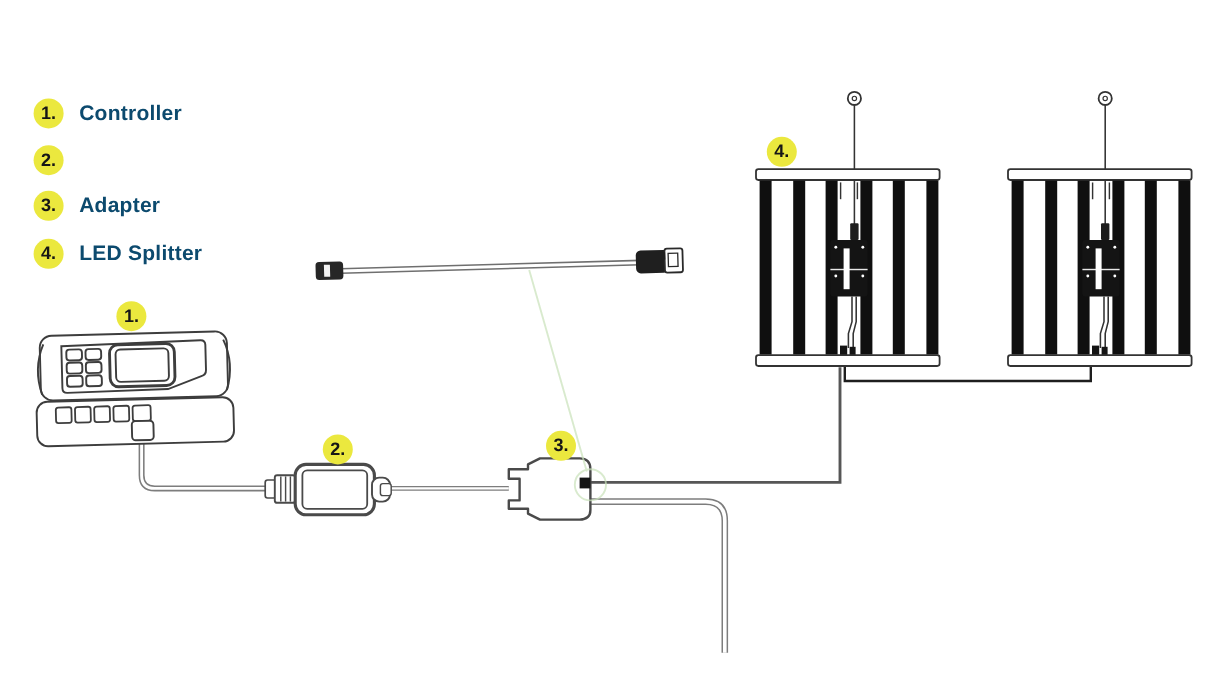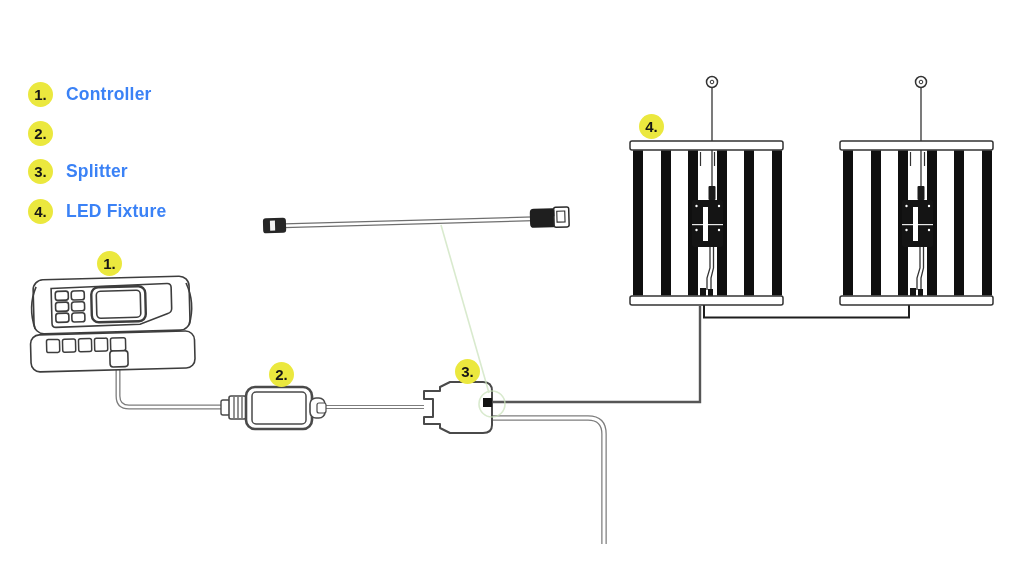--- a/index.html
+++ b/index.html
@@ -16,7 +16,7 @@
   .legend{position:absolute;left:0;top:0;}
   .legend-row{position:absolute;left:28px;display:flex;align-items:center;gap:13px;height:26px;}
   .legend-row .badge{position:static;flex:0 0 auto;}
-  .legend-label{font-size:17.5px;font-weight:700;color:#3b82f6;letter-spacing:.2px;white-space:nowrap;}
+  .legend-label{font-size:17.5px;font-weight:700;color:#0c4a6e;letter-spacing:.2px;white-space:nowrap;}
 </style>
 </head>
 <body>

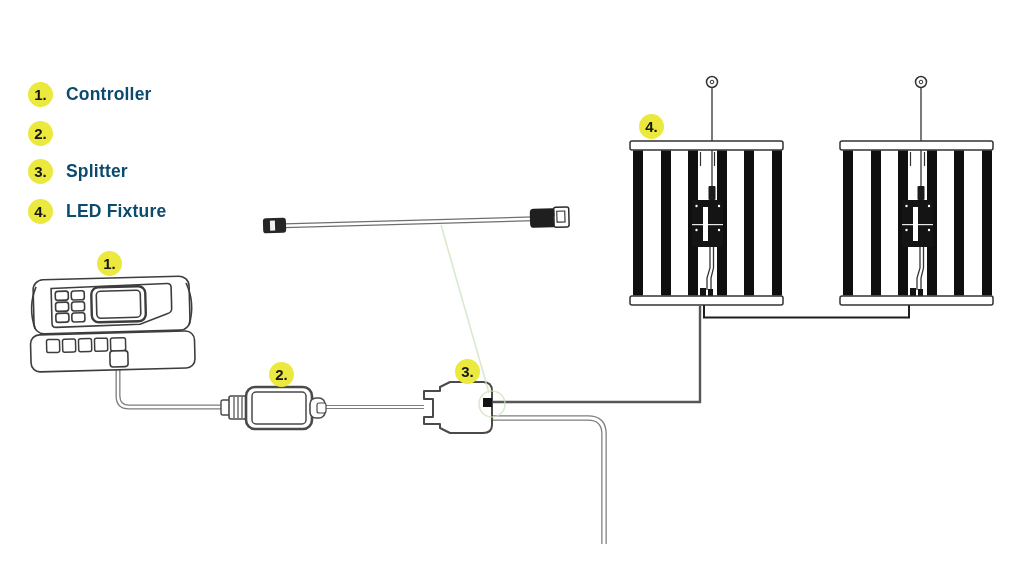--- a/index.html
+++ b/index.html
@@ -33,7 +33,7 @@
     </div>
     <div class="legend-row" style="top:158px">
       <span class="badge">3.</span>
-      <span class="legend-label">Splitter</span>
+      <span class="legend-label">Adapter</span>
     </div>
     <div class="legend-row" style="top:198px">
       <span class="badge">4.</span>

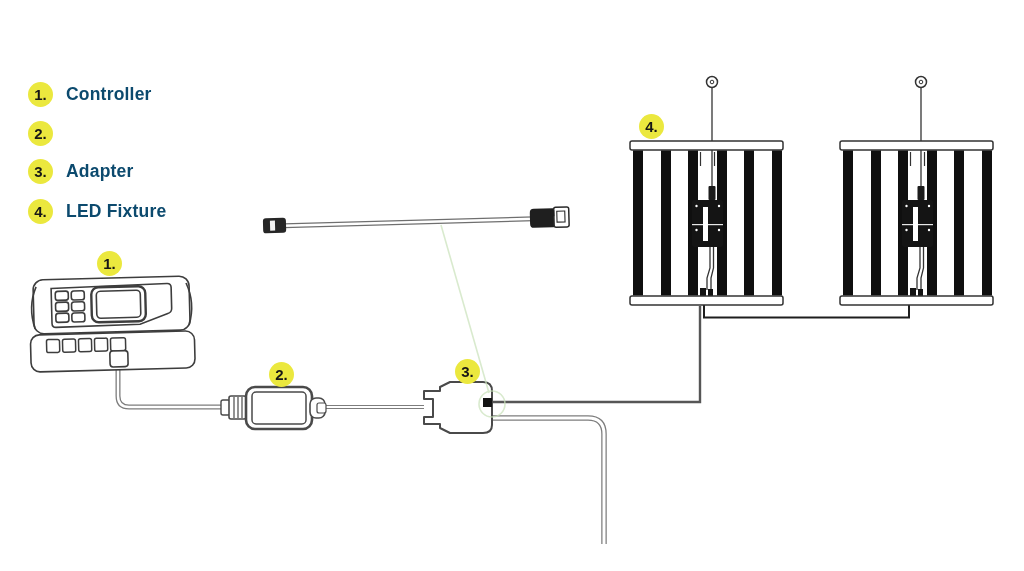--- a/index.html
+++ b/index.html
@@ -37,7 +37,7 @@
     </div>
     <div class="legend-row" style="top:198px">
       <span class="badge">4.</span>
-      <span class="legend-label">LED Fixture</span>
+      <span class="legend-label">LED Splitter</span>
     </div>
   </div>
 

